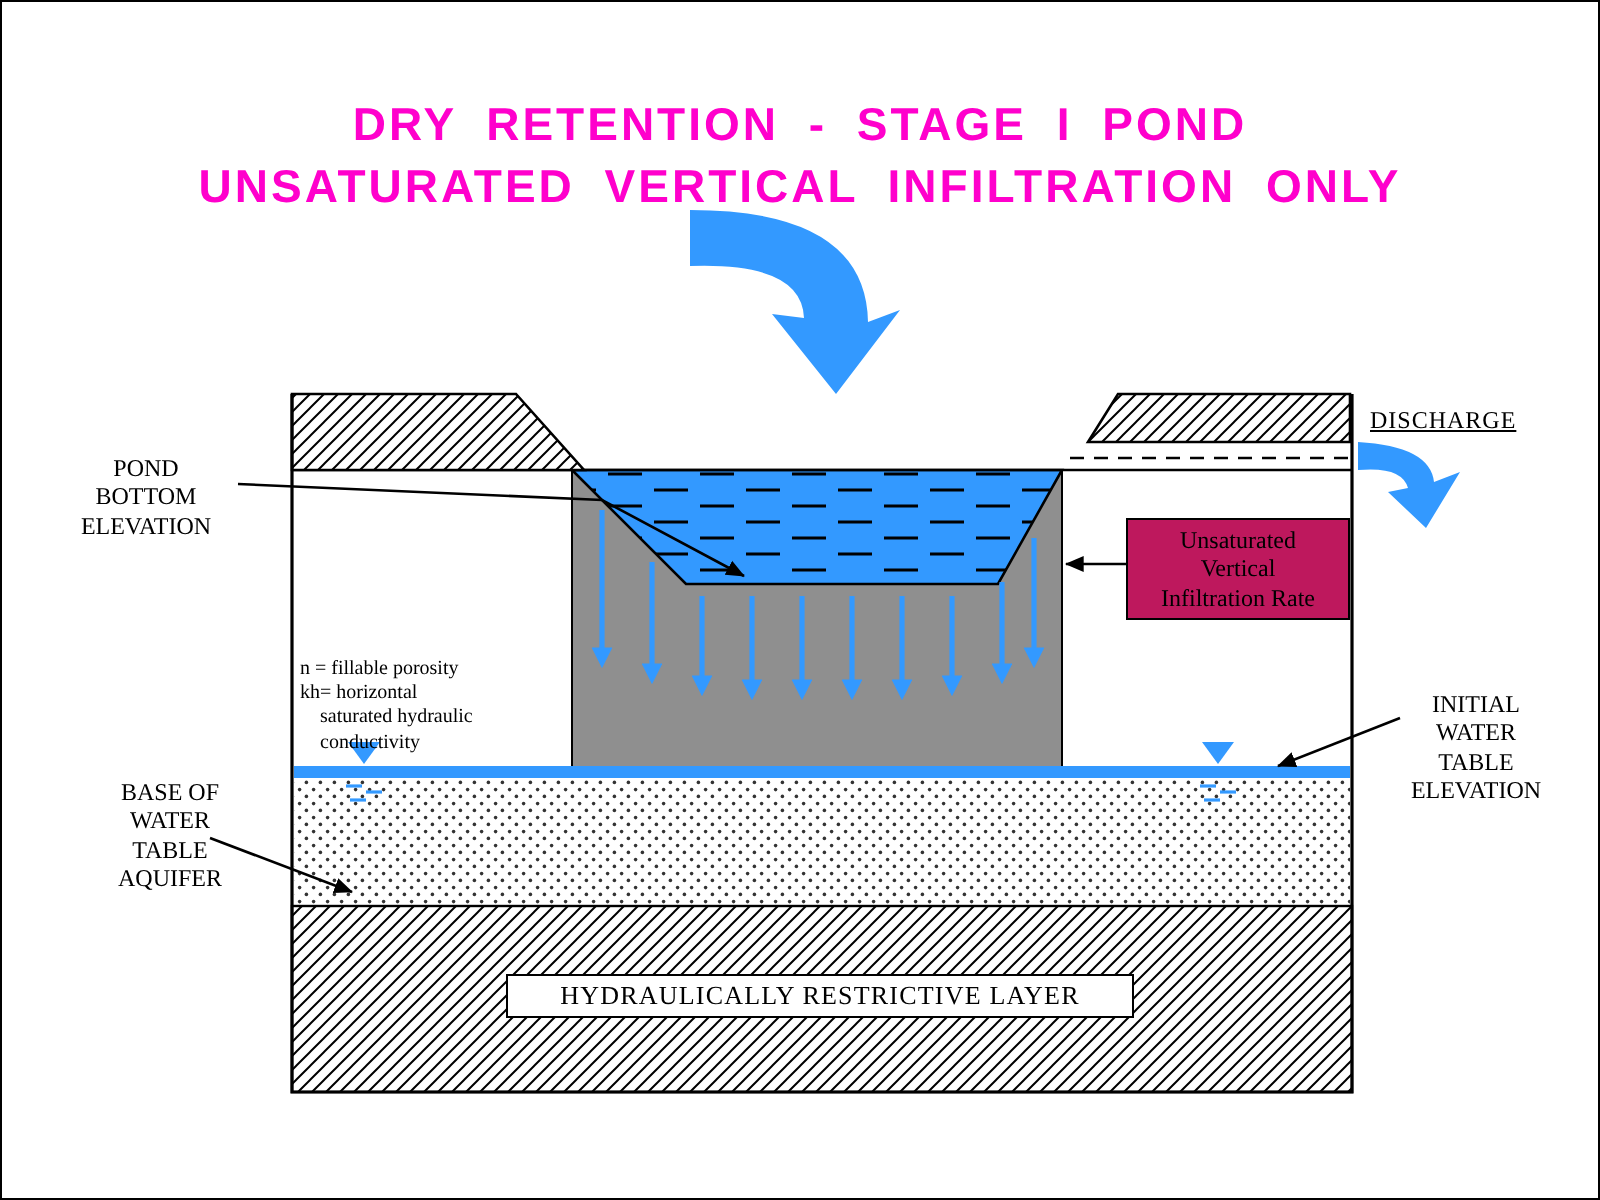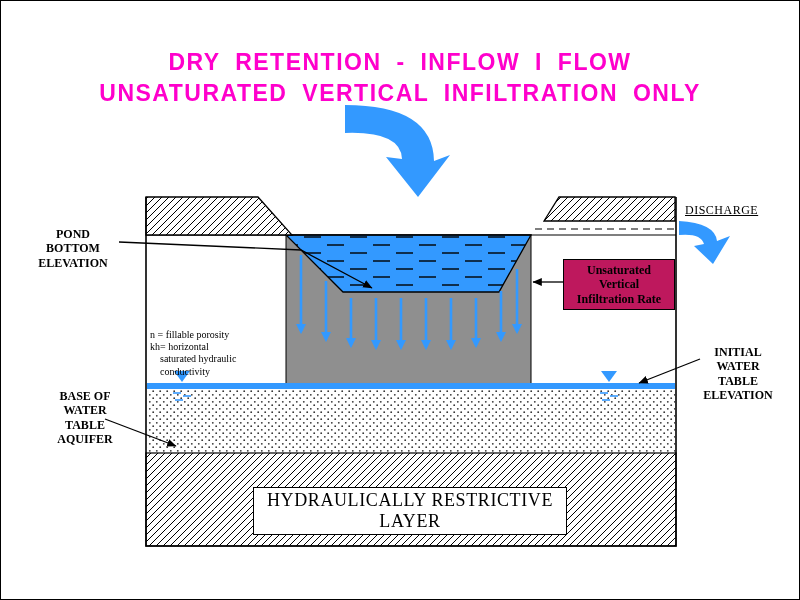--- a/index.html
+++ b/index.html
@@ -122,7 +122,7 @@
   </svg>
 
   <div class="title-block">
-    <div class="title-line">DRY RETENTION - INFLOW I FLOW</div>
+    <div class="title-line">DRY RETENTION - STAGE I POND</div>
     <div class="title-line">UNSATURATED VERTICAL INFILTRATION ONLY</div>
   </div>
 

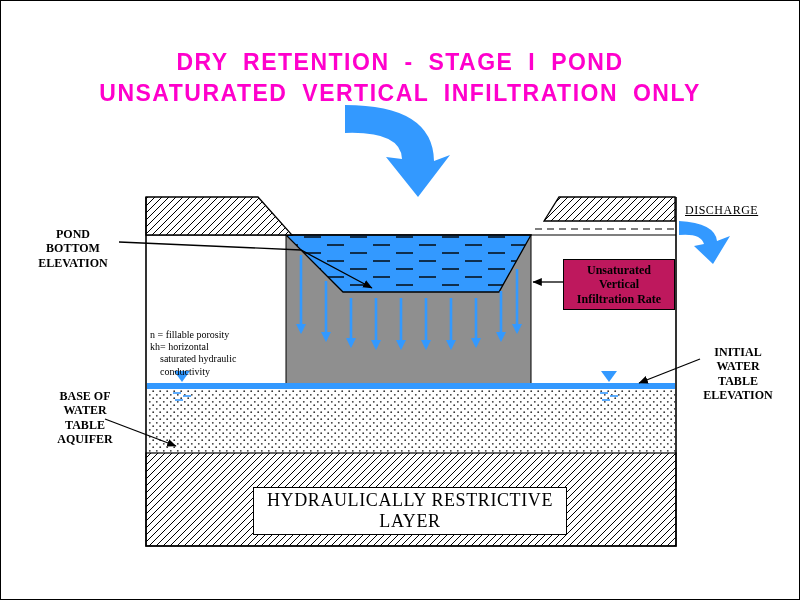--- a/index.html
+++ b/index.html
@@ -23,7 +23,7 @@
   .lbl{position:absolute;}
   .inflow{left:74px;top:120px;font-size:13px;letter-spacing:.4px;}
   .discharge{left:684px;top:202px;font-size:12px;letter-spacing:.5px;text-decoration:underline;}
-  .centered{text-align:center;white-space:pre-line;line-height:1.2;font-size:12px;font-weight:bold;}
+  .centered{text-align:center;white-space:pre-line;line-height:1.2;font-size:12px;}
   .pond-bottom{left:24px;top:226px;width:96px;}
   .unsat-box{
     left:562px;top:258px;width:106px;border:1px solid #000;background:#be185d;

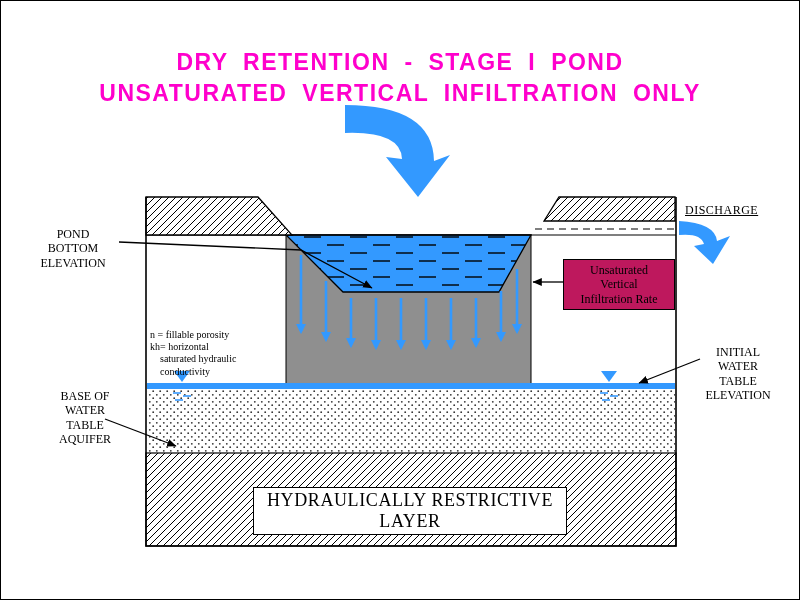--- a/index.html
+++ b/index.html
@@ -33,7 +33,7 @@
   .base-aquifer{left:40px;top:388px;width:88px;}
   .restrictive{
     left:252px;top:486px;width:312px;border:1px solid #000;background:#fff;
-    text-align:center;font-size:18px;letter-spacing:.6px;padding:2px 0;
+    text-align:center;font-size:13px;letter-spacing:.6px;padding:2px 0;
   }
   .soil-note{left:149px;top:328px;font-size:10px;white-space:pre;line-height:1.22;}
 </style>

